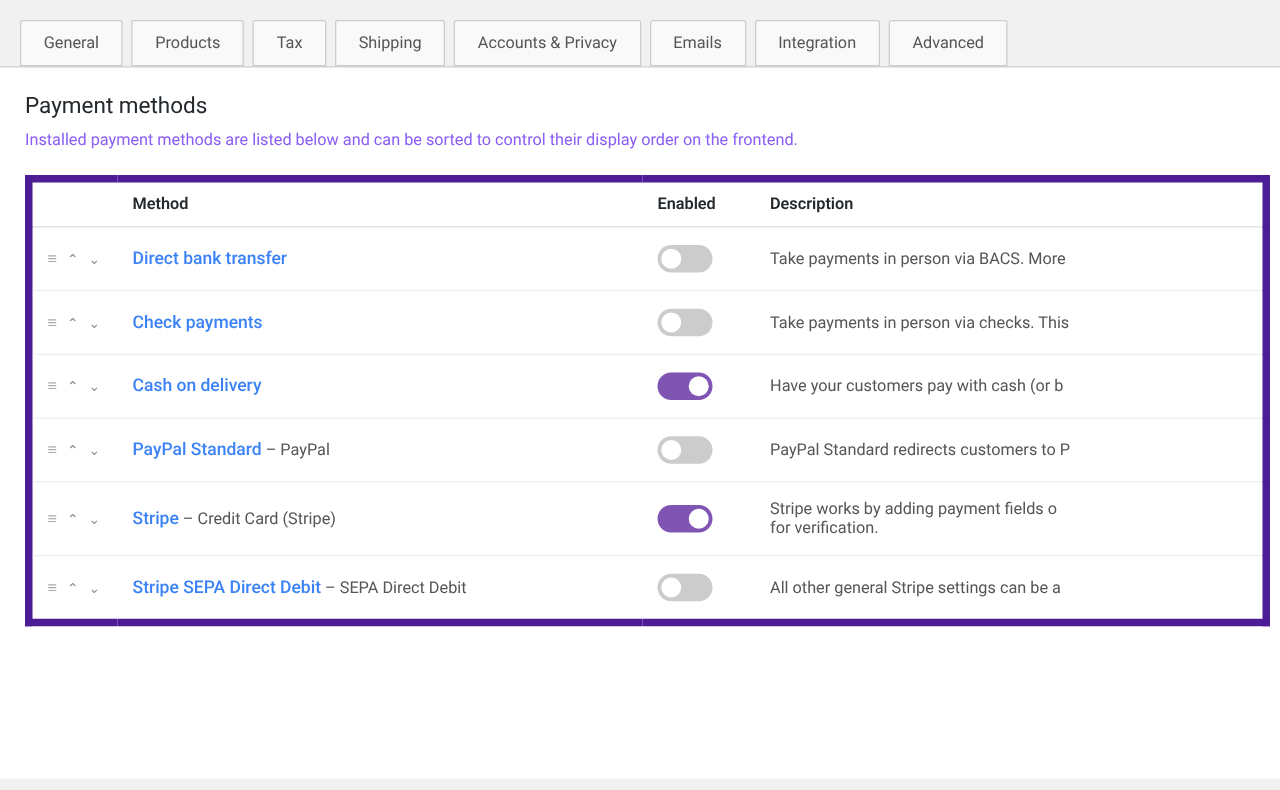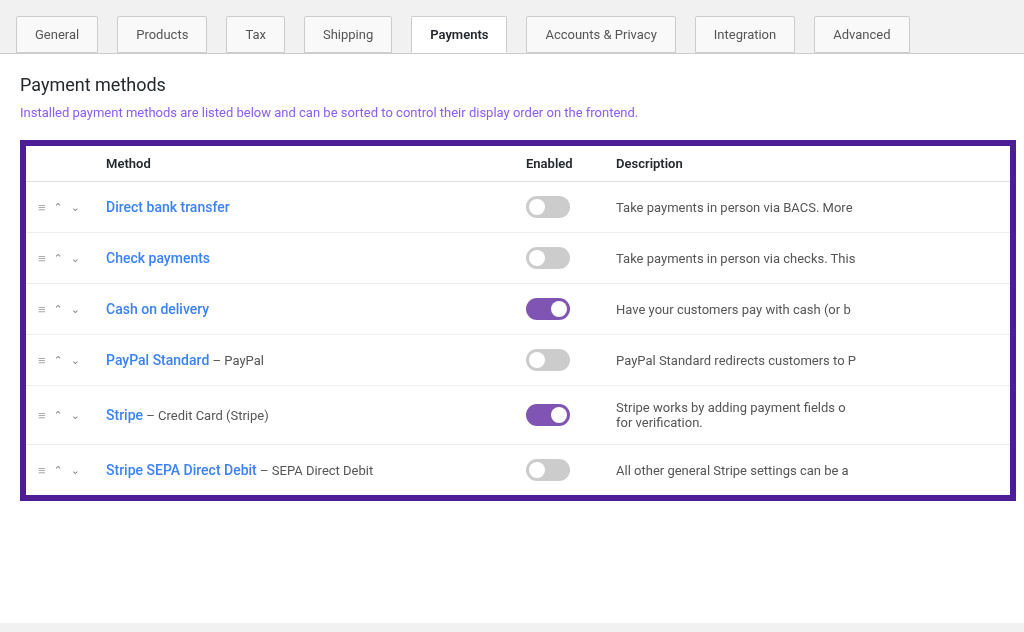--- a/index.html
+++ b/index.html
@@ -13,7 +13,7 @@
       background: #f1f1f1;
       padding: 16px 16px 0 16px;
       display: flex;
-      gap: 16px;
+      gap: 4px;
     }
     .tab {
       padding: 10px 18px;

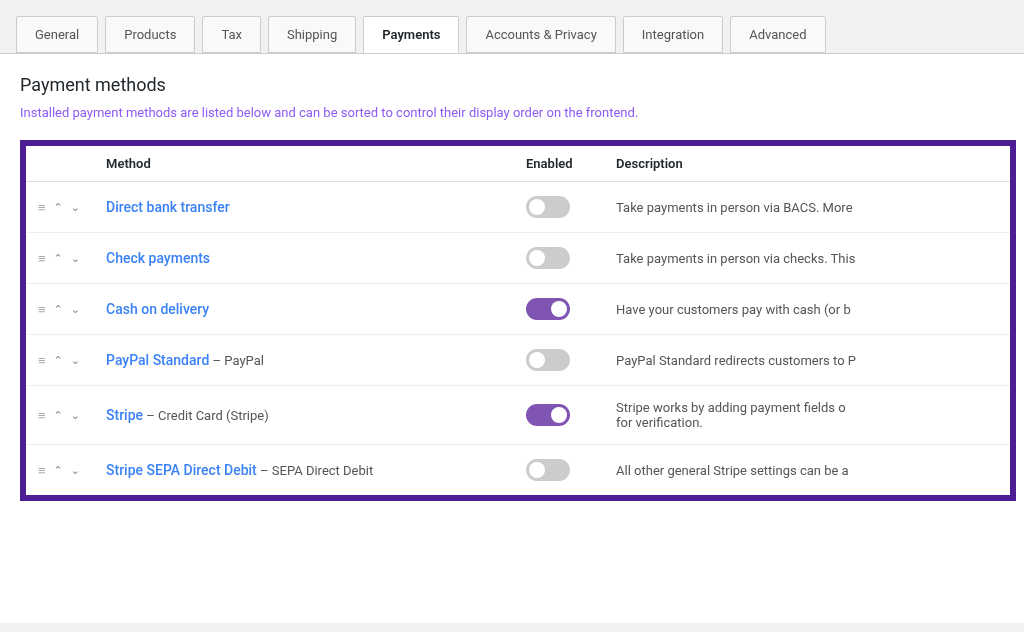--- a/index.html
+++ b/index.html
@@ -148,7 +148,6 @@
     <div class="tab">Products</div>
     <div class="tab">Tax</div>
     <div class="tab">Shipping</div>
-    <div class="tab active">Payments</div>
     <div class="tab">Accounts &amp; Privacy</div>
     <div class="tab">Integration</div>
     <div class="tab">Advanced</div>

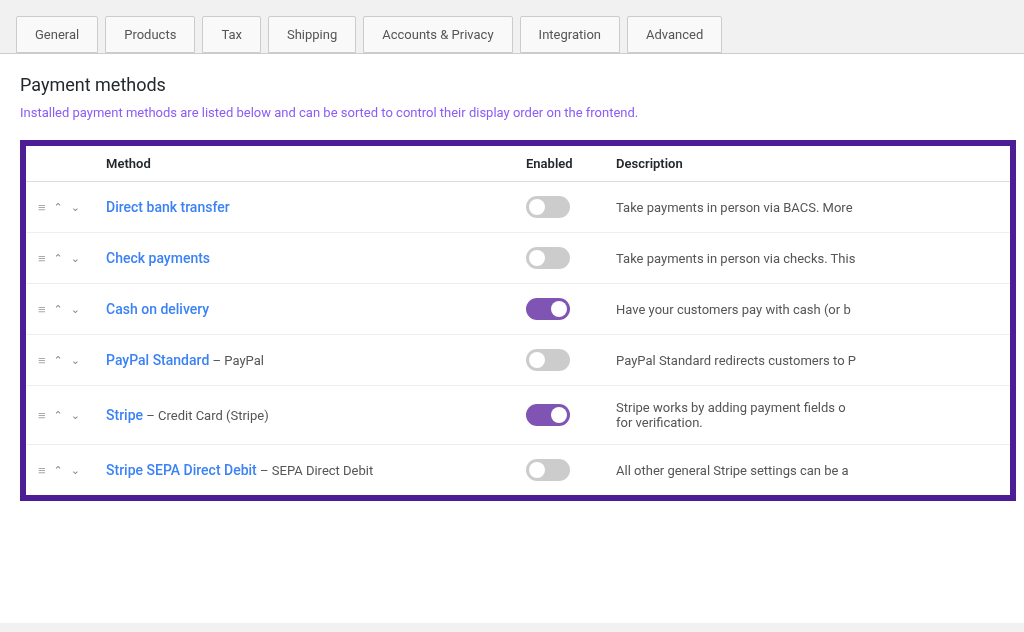--- a/index.html
+++ b/index.html
@@ -149,6 +149,7 @@
     <div class="tab">Tax</div>
     <div class="tab">Shipping</div>
     <div class="tab">Accounts &amp; Privacy</div>
+    <div class="tab">Emails</div>
     <div class="tab">Integration</div>
     <div class="tab">Advanced</div>
   </div>

